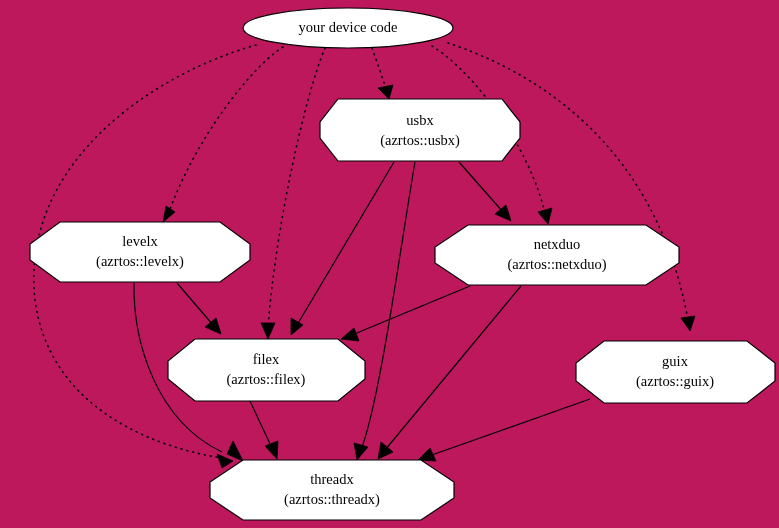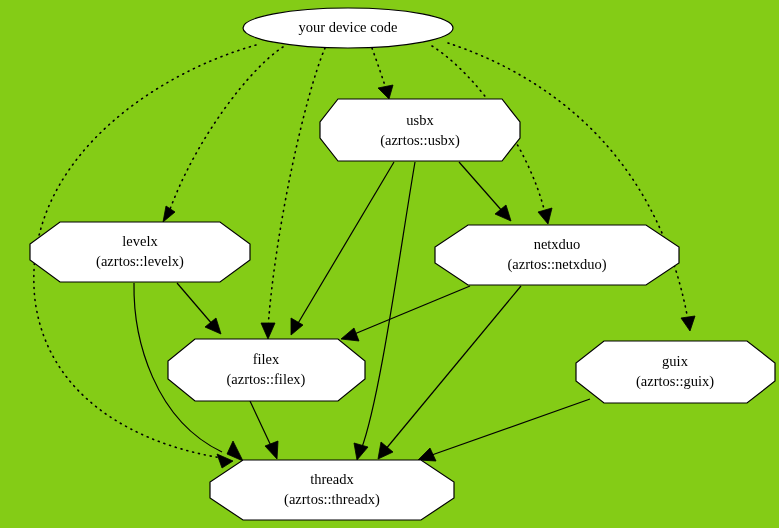--- a/index.html
+++ b/index.html
@@ -15,7 +15,7 @@
     position: relative;
     width: 779px;
     height: 528px;
-    background: #84cc16;
+    background: #be185d;
     overflow: hidden;
   }
   #graph-svg {

